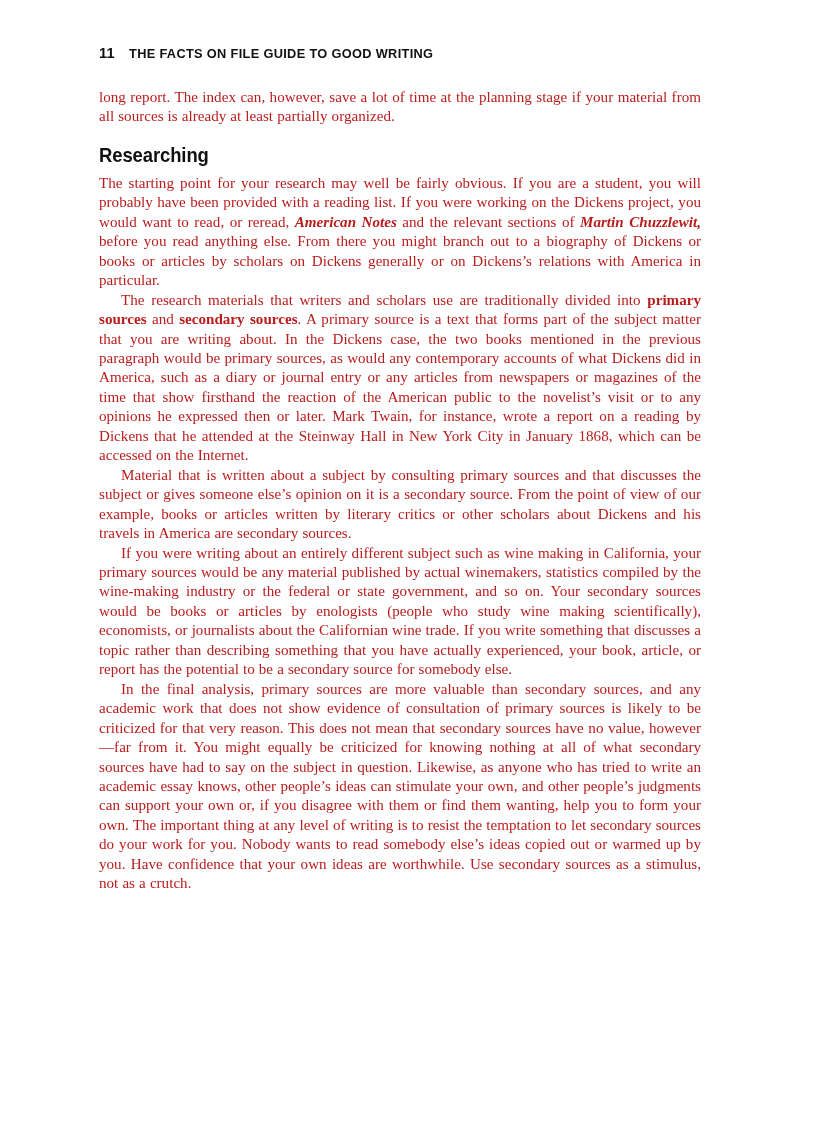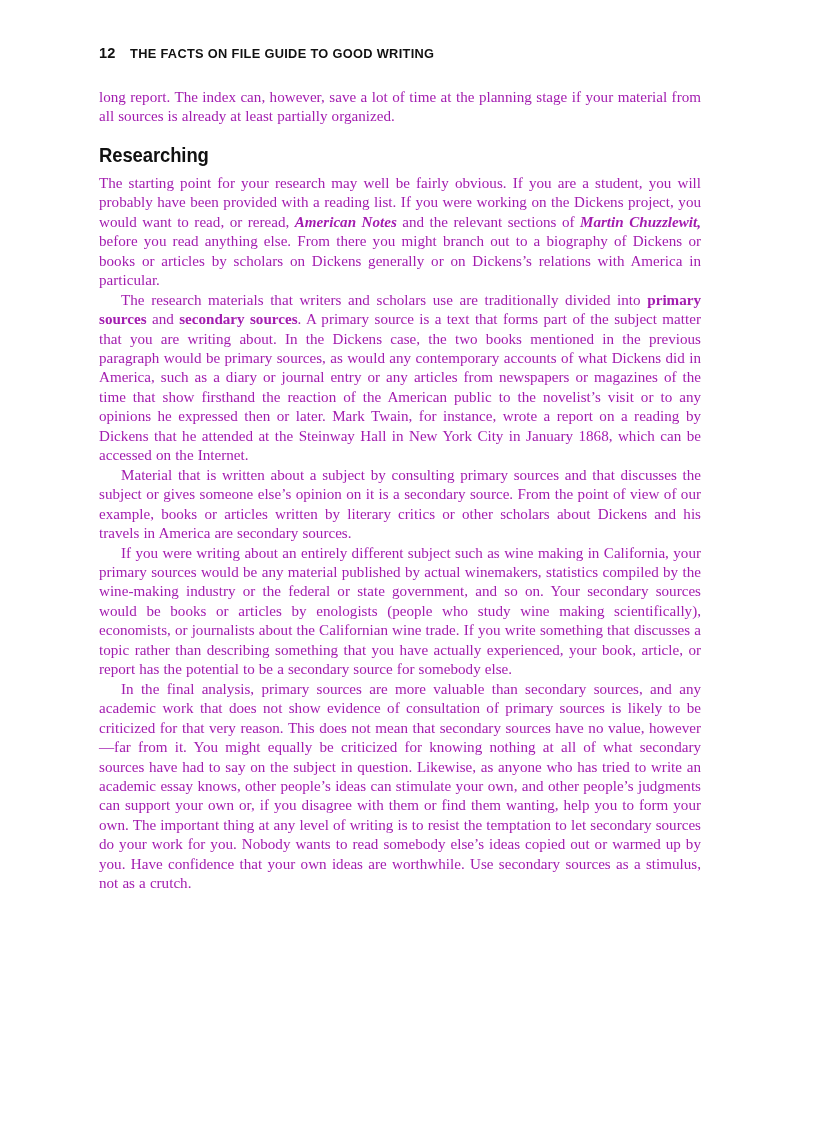--- a/index.html
+++ b/index.html
@@ -101,7 +101,7 @@
 <div class="page">
 
   <div class="running-head">
-    <span class="folio">12</span>
+    <span class="folio">11</span>
     <span class="head-title">THE FACTS ON FILE GUIDE TO GOOD WRITING</span>
   </div>
 

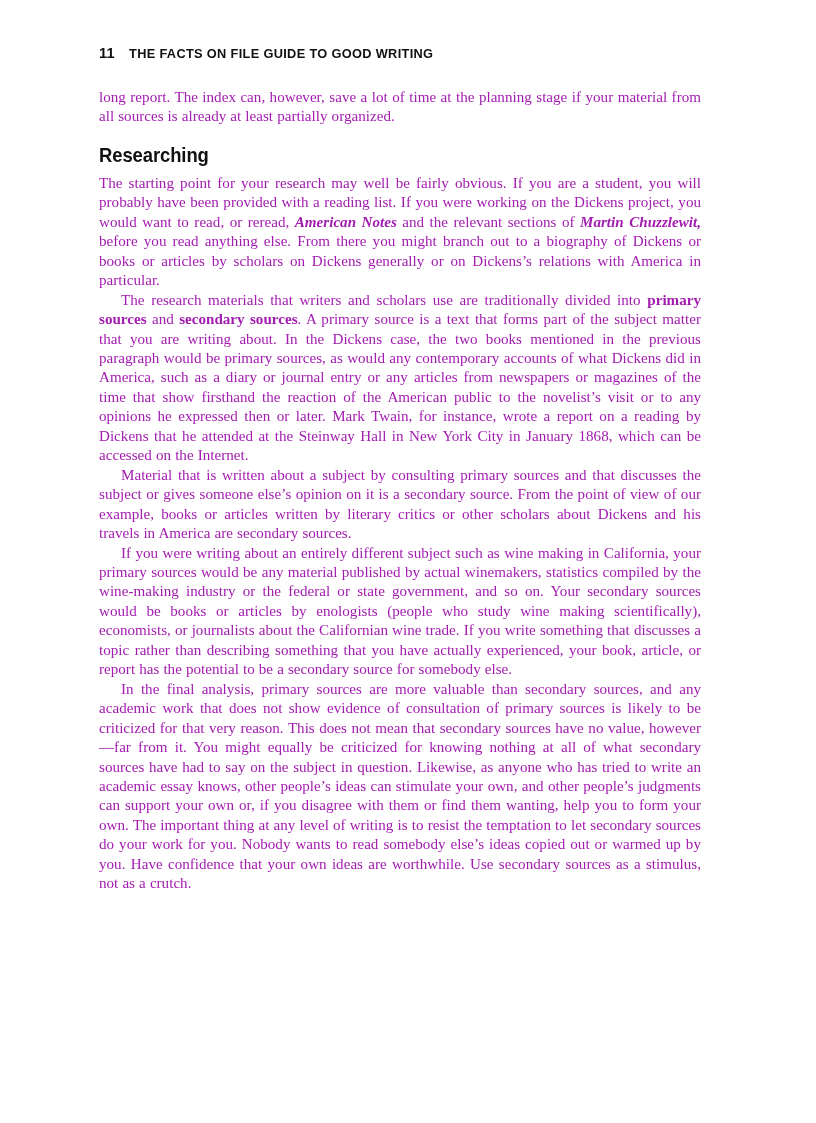--- a/index.html
+++ b/index.html
@@ -67,7 +67,7 @@
     text-justify: inter-word;
     letter-spacing: 0.01px;
     word-spacing: 0.02em;
-    color: #a21caf;
+    color: #b91c1c;
   }
   p.body.indent {
     text-indent: 22px;

